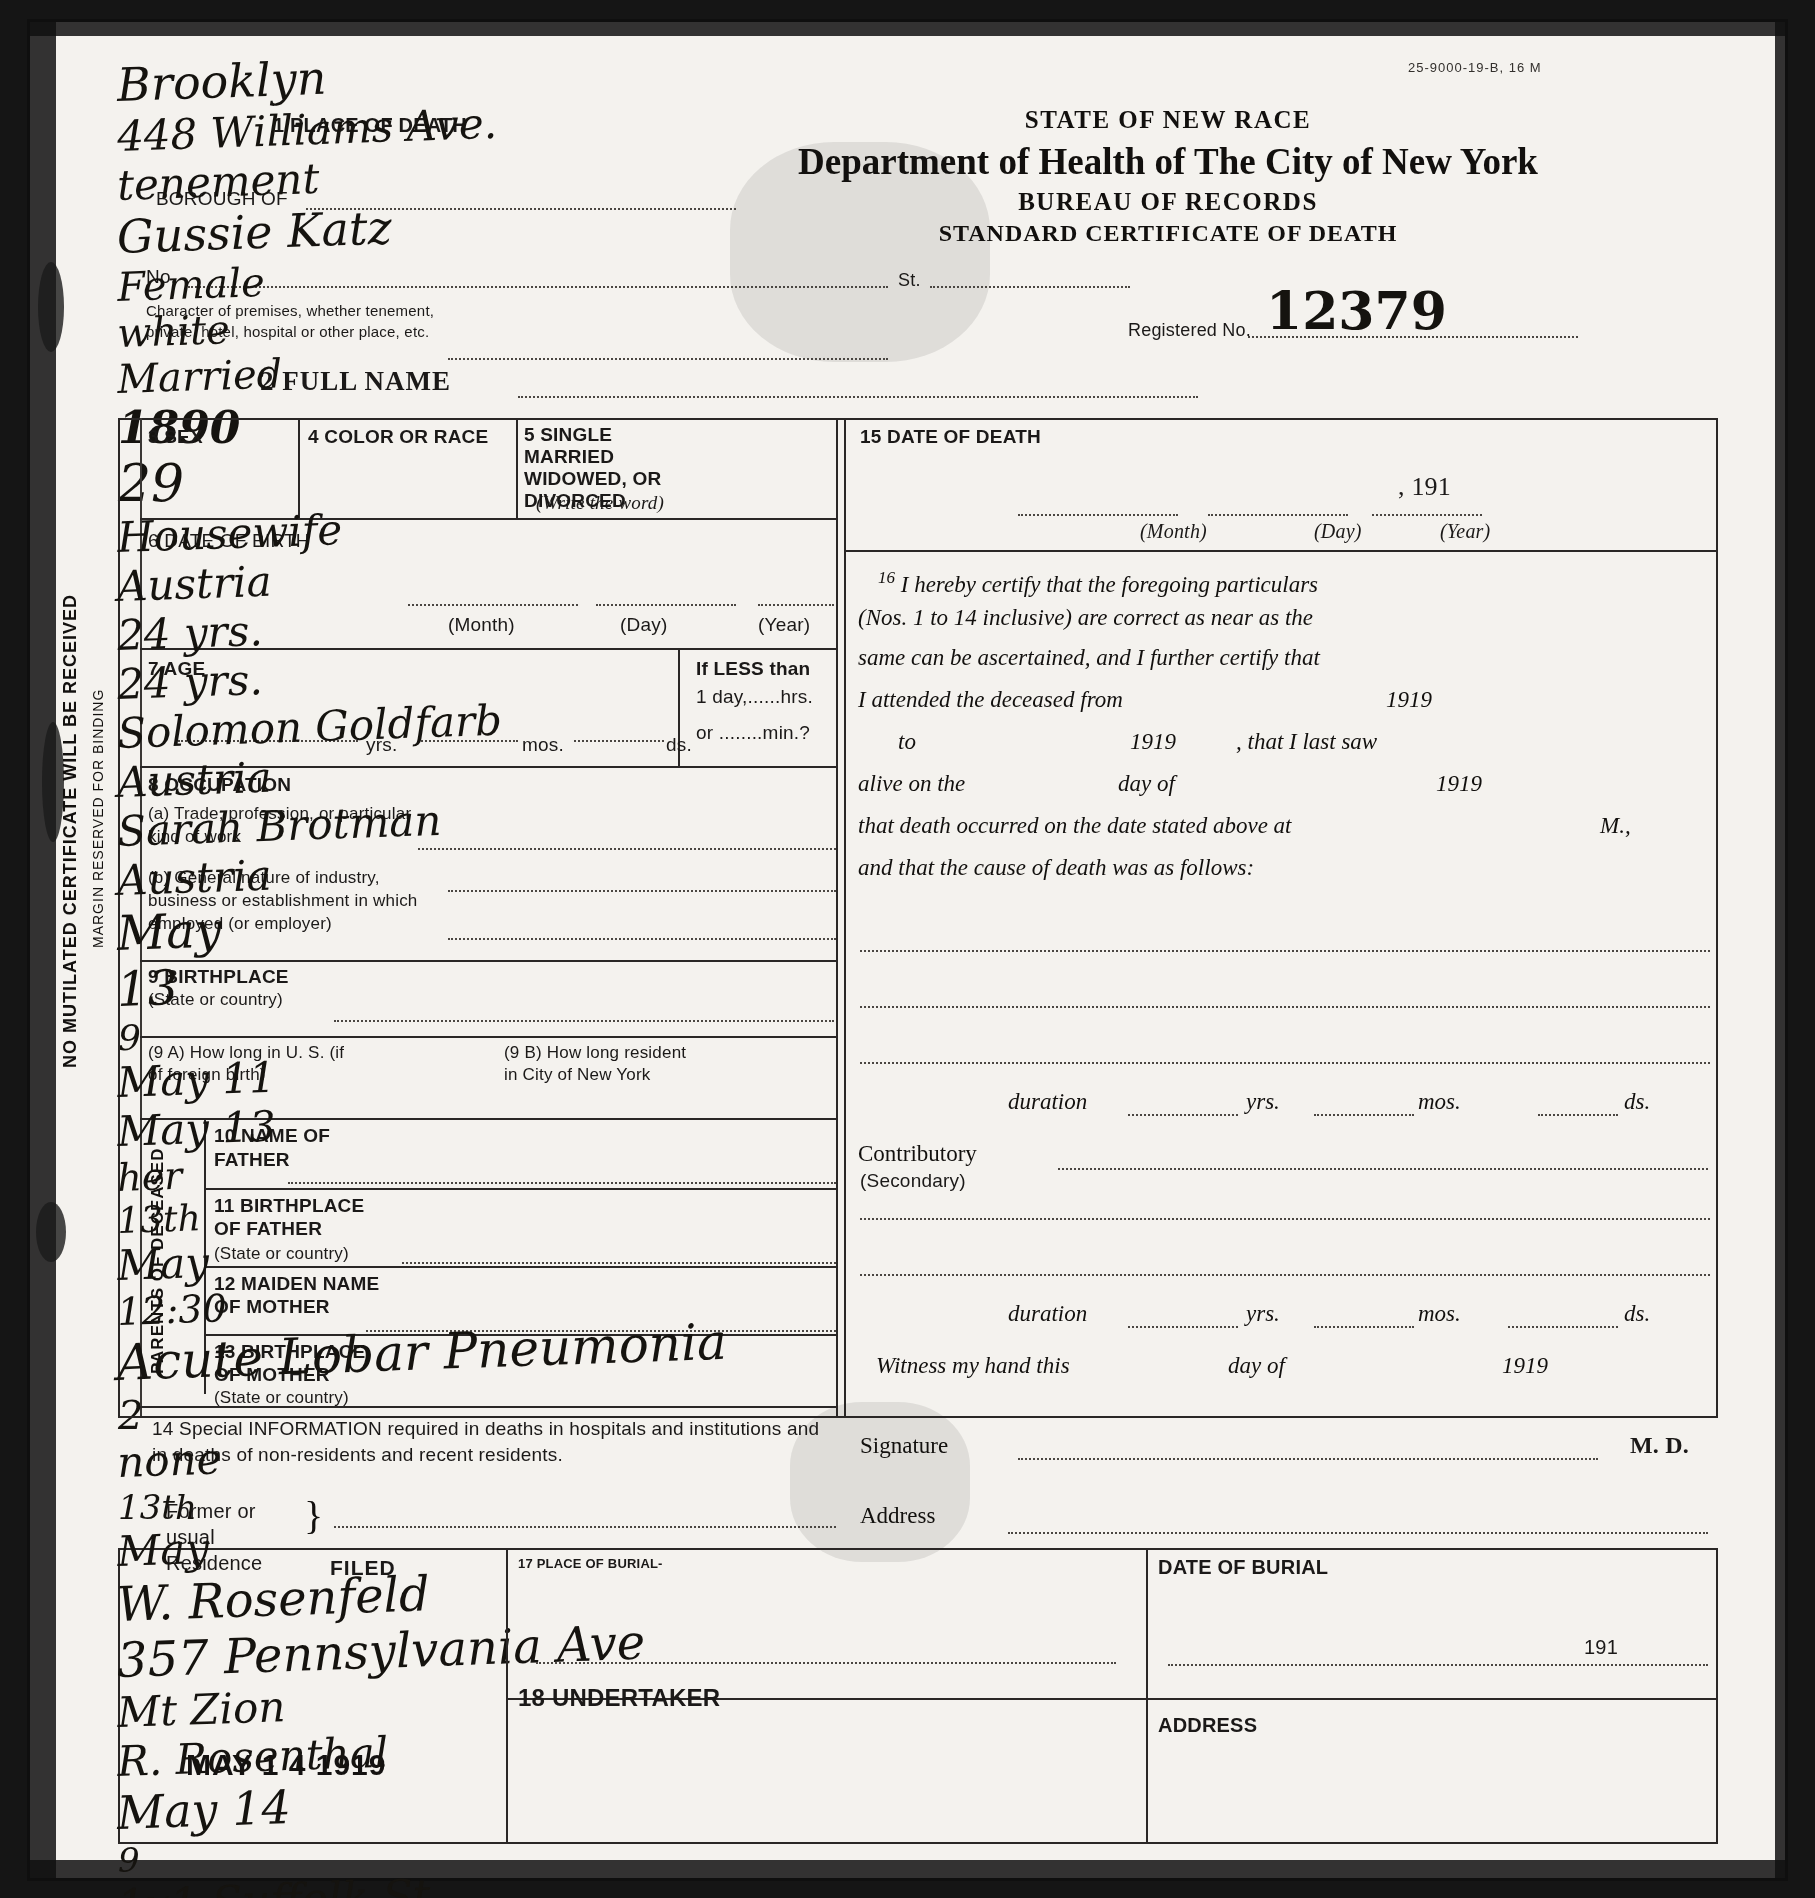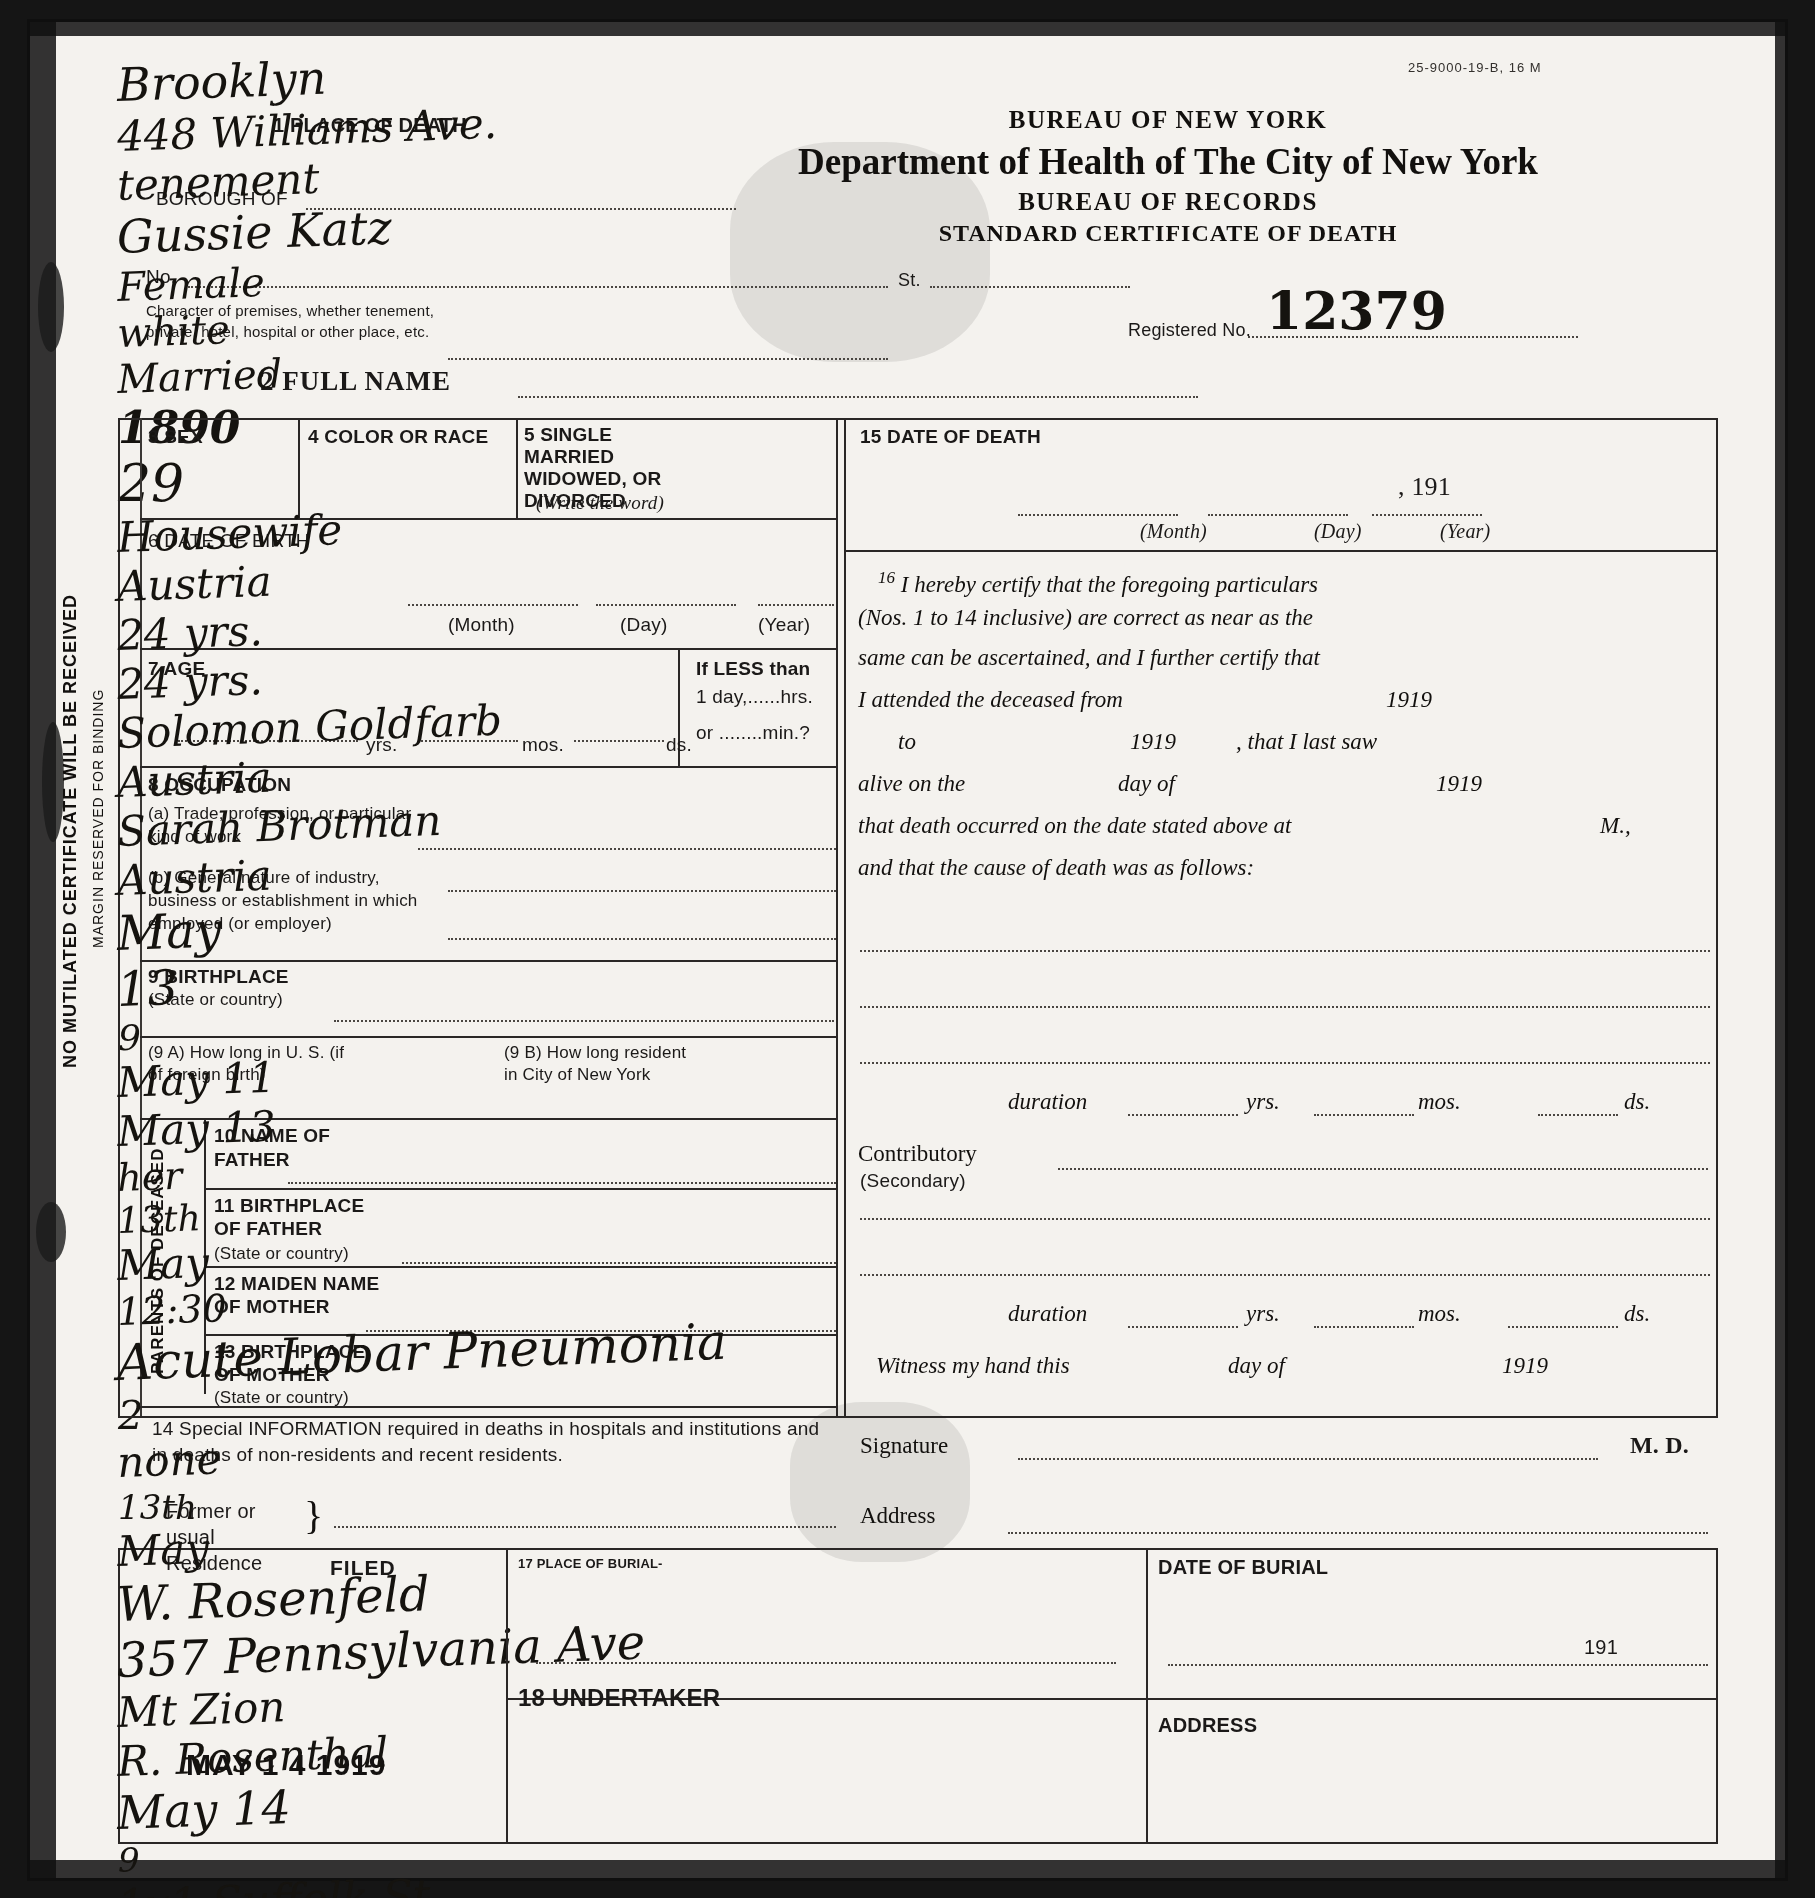--- a/index.html
+++ b/index.html
@@ -56,7 +56,7 @@
 
       <div class="tinytop" style="left:1290px;top:2px;">25-9000-19-B, 16 M</div>
 
-      <div class="title" style="left:640px;top:48px;width:820px;font-size:25px;letter-spacing:1.5px;">BUREAU OF NEW YORK</div>
+      <div class="title" style="left:640px;top:48px;width:820px;font-size:25px;letter-spacing:1.5px;">STATE OF NEW RACE</div>
       <div class="title" style="left:600px;top:82px;width:900px;font-size:37px;">Department of Health of The City of New York</div>
       <div class="title" style="left:640px;top:130px;width:820px;font-size:25px;letter-spacing:1.5px;">BUREAU OF RECORDS</div>
       <div class="title" style="left:600px;top:162px;width:900px;font-size:24px;letter-spacing:1px;">STANDARD CERTIFICATE OF DEATH</div>

